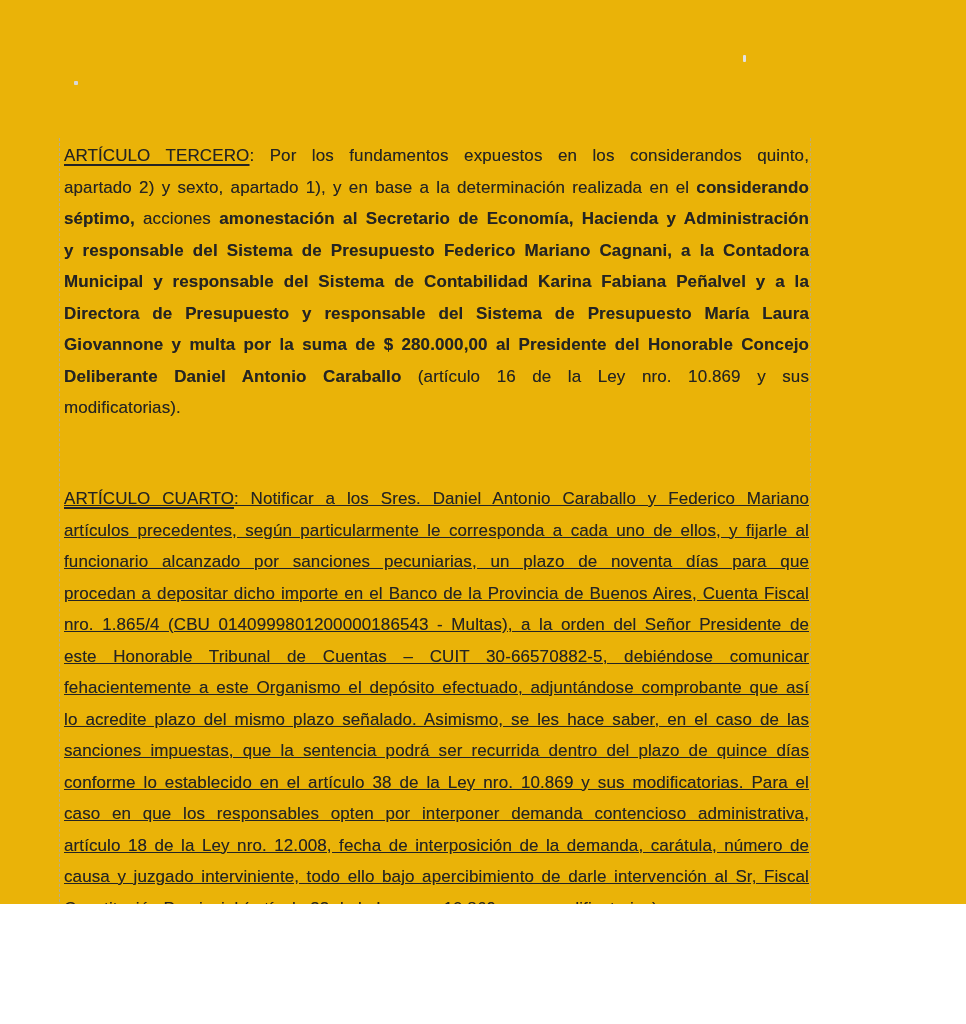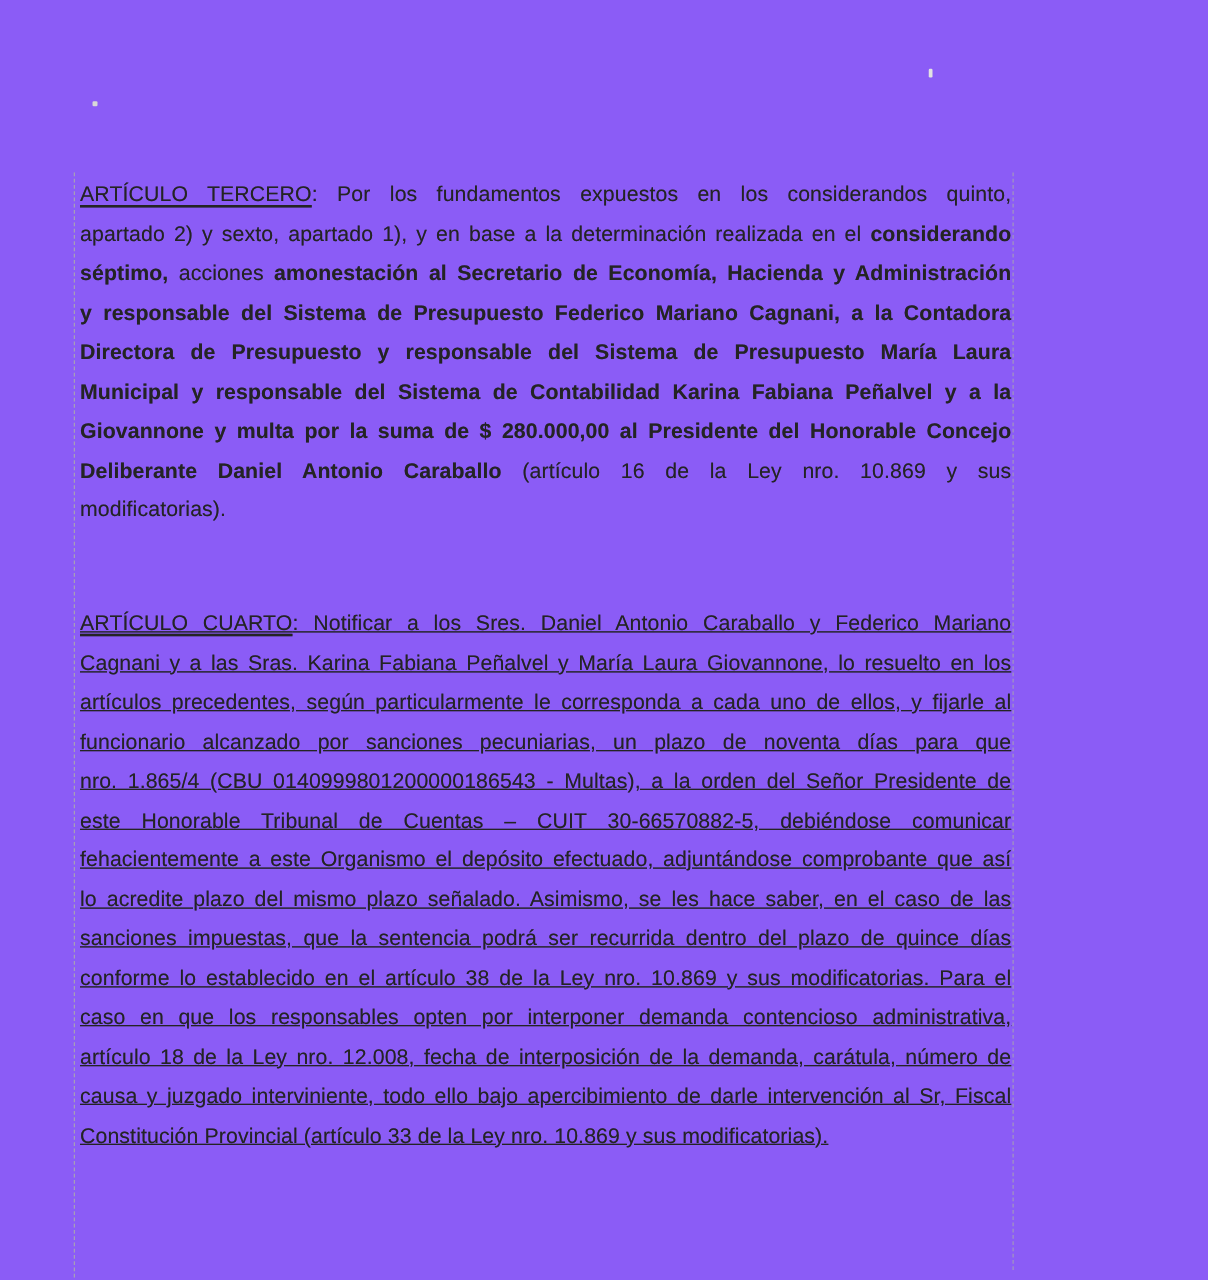--- a/index.html
+++ b/index.html
@@ -10,8 +10,8 @@
   .page {
     position: relative;
     width: 966px;
-    height: 1024px;
-    background: #8b5cf6;
+    height: 904px;
+    background: #eab308;
     overflow: hidden;
     font-family: "Liberation Sans", "DejaVu Sans", sans-serif;
     color: #242424;

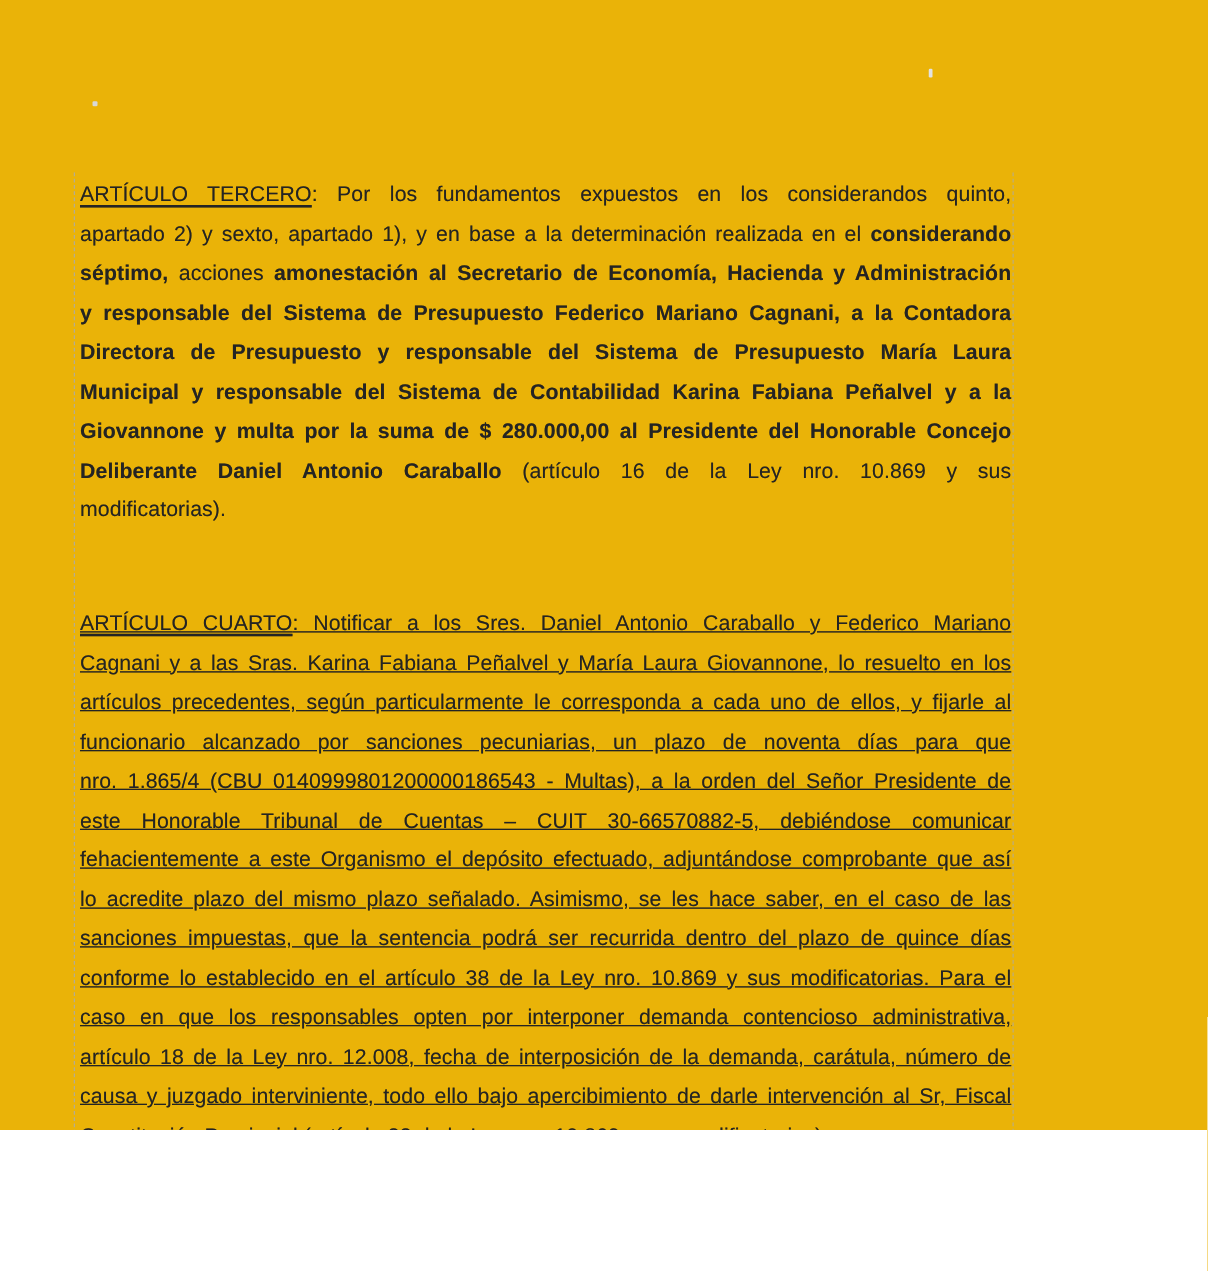--- a/index.html
+++ b/index.html
@@ -72,8 +72,8 @@
         <div class="line"><span>apartado 2) y sexto, apartado 1), y en base a la determinación realizada en el </span><span class="b">considerando</span></div>
         <div class="line"><span class="b">séptimo,</span><span> acciones </span><span class="b">amonestación al Secretario de Economía, Hacienda y Administración</span></div>
         <div class="line"><span class="b">y responsable del Sistema de Presupuesto Federico Mariano Cagnani, a la Contadora</span></div>
+        <div class="line"><span class="b">Municipal y responsable del Sistema de Contabilidad Karina Fabiana Peñalvel y a la</span></div>
         <div class="line"><span class="b">Directora de Presupuesto y responsable del Sistema de Presupuesto María Laura</span></div>
-        <div class="line"><span class="b">Municipal y responsable del Sistema de Contabilidad Karina Fabiana Peñalvel y a la</span></div>
         <div class="line"><span class="b">Giovannone y multa por la suma de $ 280.000,00 al Presidente del Honorable Concejo</span></div>
         <div class="line"><span class="b">Deliberante Daniel Antonio Caraballo</span><span> (artículo 16 de la Ley nro. 10.869 y sus</span></div>
         <div class="line last"><span>modificatorias).</span></div>

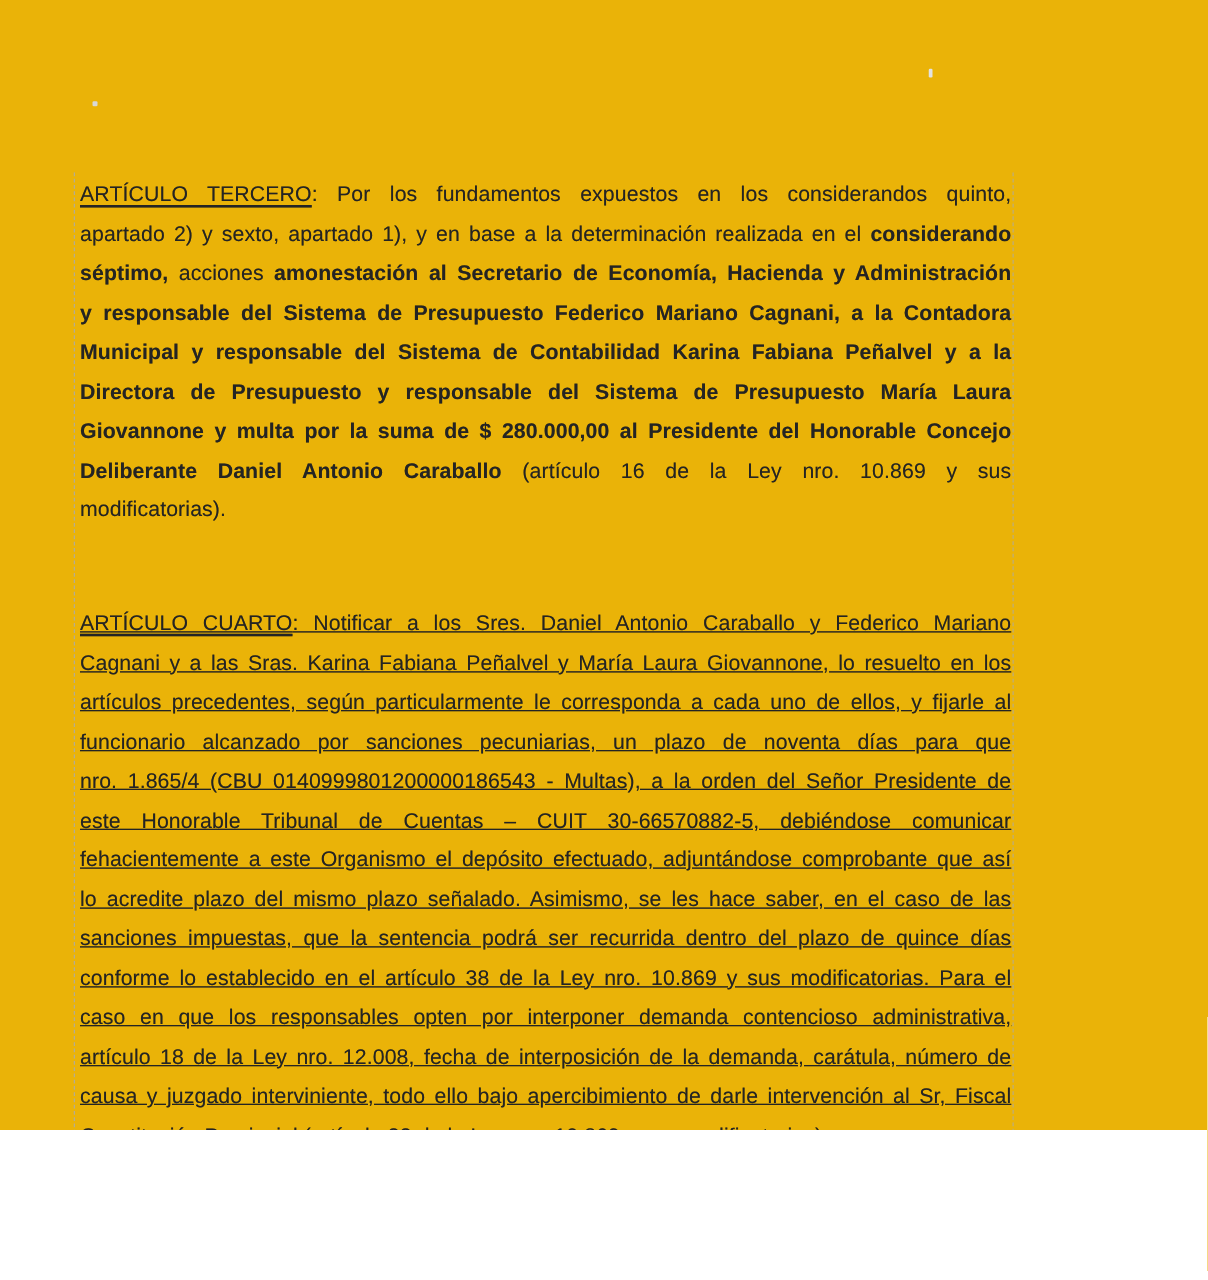--- a/index.html
+++ b/index.html
@@ -80,7 +80,6 @@
       </div>
       <div class="para p1">
         <div class="line"><span class="u">ARTÍCULO CUARTO</span><span>: Notificar a los Sres. Daniel Antonio Caraballo y Federico Mariano</span></div>
-        <div class="line"><span>Cagnani y a las Sras. Karina Fabiana Peñalvel y María Laura Giovannone, lo resuelto en los</span></div>
         <div class="line"><span>artículos precedentes, según particularmente le corresponda a cada uno de ellos, y fijarle al</span></div>
         <div class="line"><span>funcionario alcanzado por sanciones pecuniarias, un plazo de noventa días para que</span></div>
         <div class="line"><span>nro. 1.865/4 (CBU 0140999801200000186543 - Multas), a la orden del Señor Presidente de</span></div>

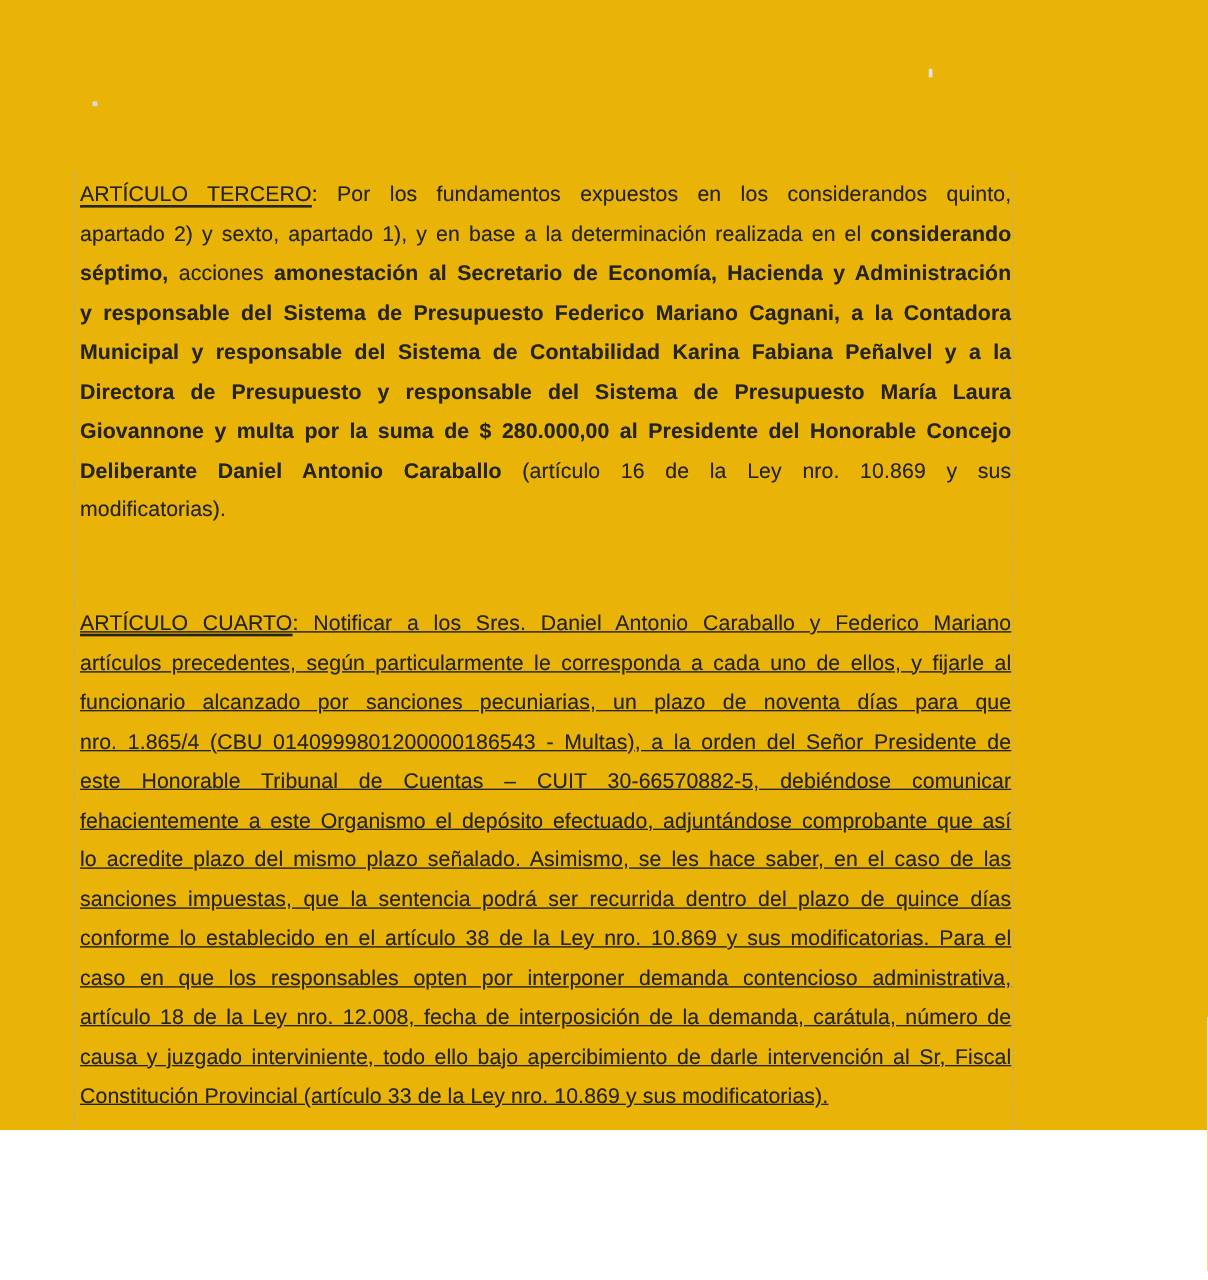--- a/index.html
+++ b/index.html
@@ -82,6 +82,7 @@
         <div class="line"><span class="u">ARTÍCULO CUARTO</span><span>: Notificar a los Sres. Daniel Antonio Caraballo y Federico Mariano</span></div>
         <div class="line"><span>artículos precedentes, según particularmente le corresponda a cada uno de ellos, y fijarle al</span></div>
         <div class="line"><span>funcionario alcanzado por sanciones pecuniarias, un plazo de noventa días para que</span></div>
+        <div class="line"><span>procedan a depositar dicho importe en el Banco de la Provincia de Buenos Aires, Cuenta Fiscal</span></div>
         <div class="line"><span>nro. 1.865/4 (CBU 0140999801200000186543 - Multas), a la orden del Señor Presidente de</span></div>
         <div class="line"><span>este Honorable Tribunal de Cuentas – CUIT 30-66570882-5, debiéndose comunicar</span></div>
         <div class="line"><span>fehacientemente a este Organismo el depósito efectuado, adjuntándose comprobante que así</span></div>

